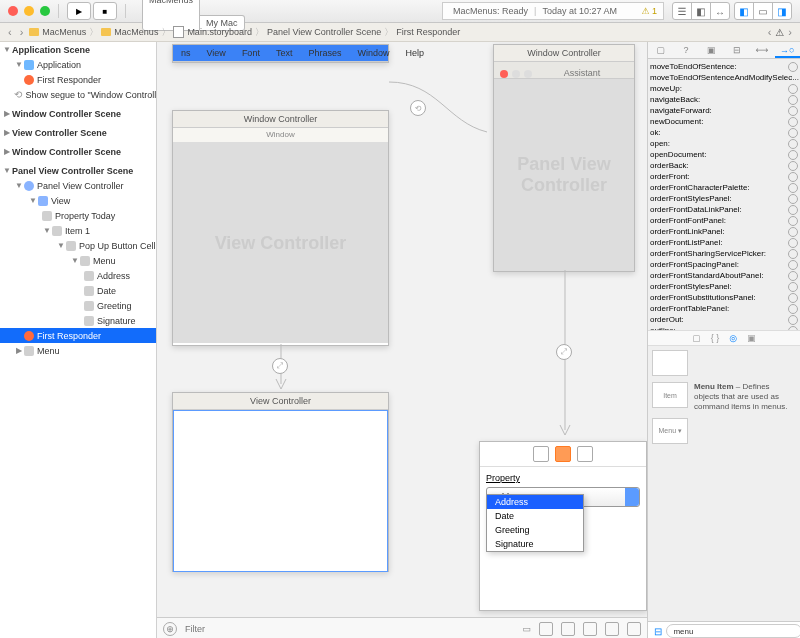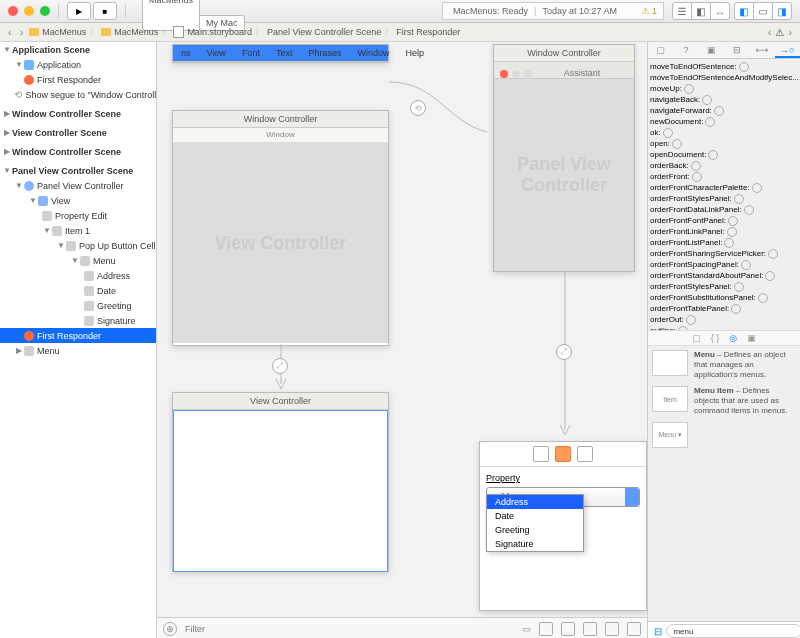--- a/index.html
+++ b/index.html
@@ -69,7 +69,7 @@
 .rp-tabs span{flex:1;text-align:center;font-size:9px;line-height:16px;color:#888;}
 .rp-tabs .active{color:#0a84ff;border-bottom:2px solid #0a84ff;}
 .actions-list{flex:1;overflow:auto;font-size:8px;line-height:11px;padding:2px 2px;}
-.act-row{display:flex;align-items:center;height:11px;}
+.act-row{display:flex;align-items:center;justify-content:space-between;height:11px;}
 .act-row .o{width:8px;height:8px;border:1px solid #aaa;border-radius:50%;margin-left:2px;}
 .rp-sub{height:14px;background:#f9f9f9;border-top:1px solid #ddd;border-bottom:1px solid #ddd;display:flex;justify-content:center;gap:10px;align-items:center;font-size:9px;color:#999;}
 .lib{padding:4px 4px;font-size:8px;color:#555;flex:1;overflow:auto;}

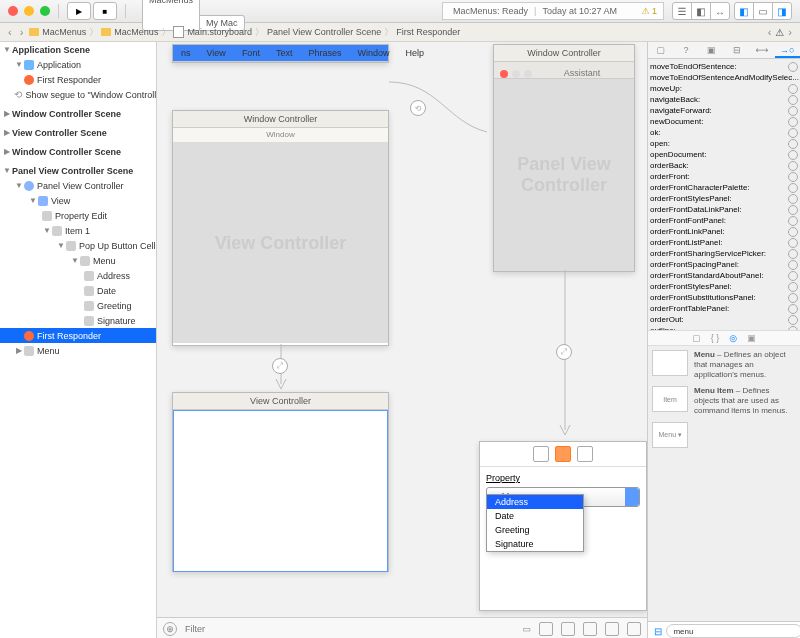--- a/index.html
+++ b/index.html
@@ -205,7 +205,7 @@
       </div>
     <div class="tree-row" style="padding-left:42px;">
         <div class="ticon ic-text"></div>
-        <span class="lbl">Property Edit</span>
+        <span class="lbl">Property Today</span>
       </div>
     <div class="tree-row" style="padding-left:42px;">
         <span class="disc">▼</span>

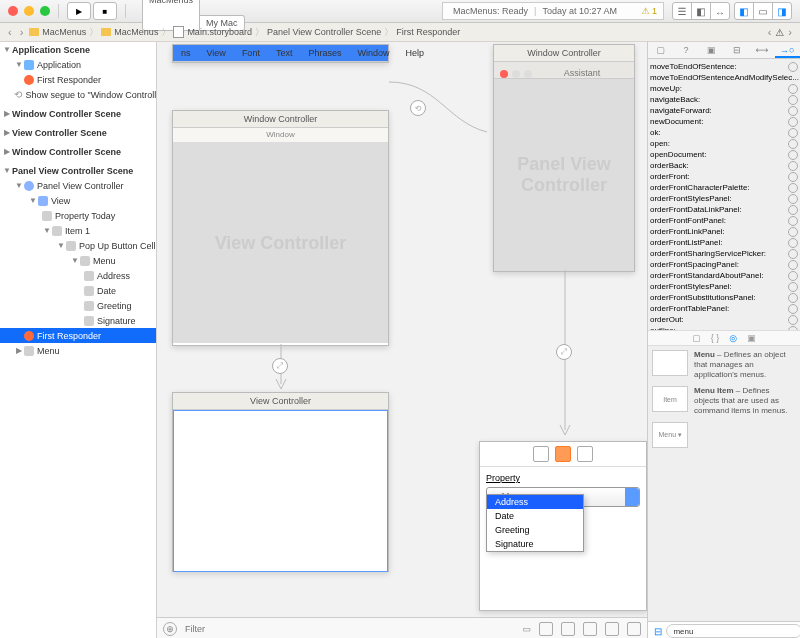--- a/index.html
+++ b/index.html
@@ -460,7 +460,6 @@
     <div class="lib" id="lib">
         <div class="lib-item">
           <div class="lib-icon"></div>
-          <div class="lib-text"><b>Menu</b> – Defines an object that manages an application's menus.</div>
         </div>
         <div class="lib-item">
           <div class="lib-icon">Item</div>

